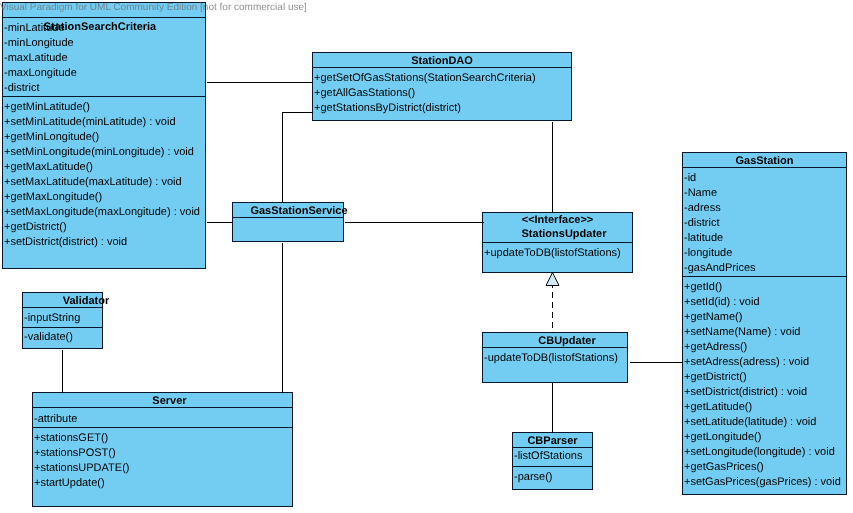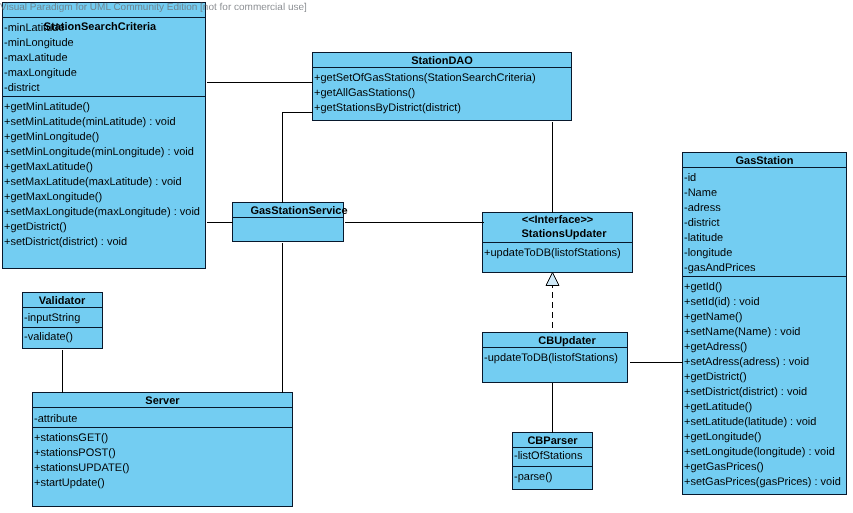--- a/index.html
+++ b/index.html
@@ -127,7 +127,7 @@
     <div class="uml-title" style="left:513px;top:433.5px;width:79px">CBParser</div>
     <div class="uml-row" style="left:514px;top:449px">-listOfStations</div>
     <div class="uml-row" style="left:514px;top:470px">-parse()</div>
-    <div class="uml-title" style="left:16px;top:293.5px;width:92px">Validator</div>
+    <div class="uml-title" style="left:40px;top:293.5px;width:92px">Validator</div>
     <div class="uml-row" style="left:24px;top:311px">-inputString</div>
     <div class="uml-row" style="left:24px;top:330px">-validate()</div>
     <div class="uml-title" style="left:33px;top:393.5px;width:259px">Server</div>

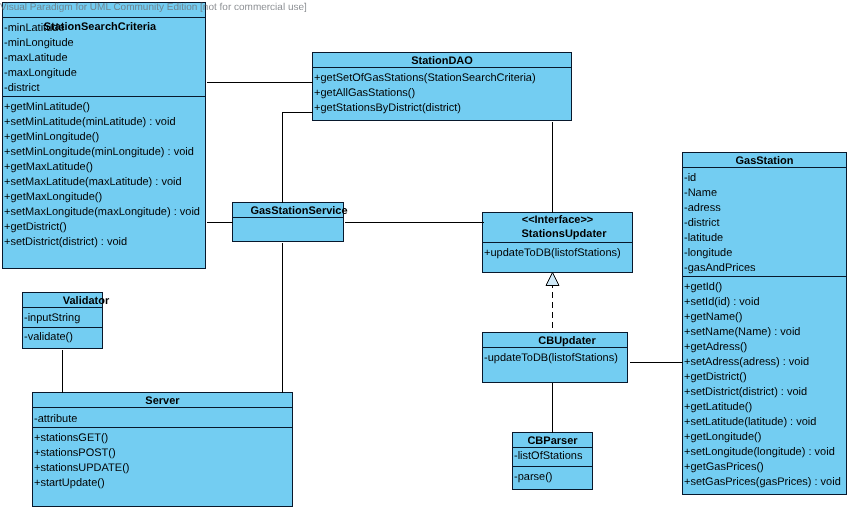--- a/index.html
+++ b/index.html
@@ -130,7 +130,7 @@
     <div class="uml-title" style="left:40px;top:293.5px;width:92px">Validator</div>
     <div class="uml-row" style="left:24px;top:311px">-inputString</div>
     <div class="uml-row" style="left:24px;top:330px">-validate()</div>
-    <div class="uml-title" style="left:33px;top:393.5px;width:259px">Server</div>
+    <div class="uml-title" style="left:40px;top:393.5px;width:259px">Server</div>
     <div class="uml-row" style="left:34px;top:412px">-attribute</div>
     <div class="uml-row" style="left:34px;top:431px">+stationsGET()</div>
     <div class="uml-row" style="left:34px;top:446px">+stationsPOST()</div>

